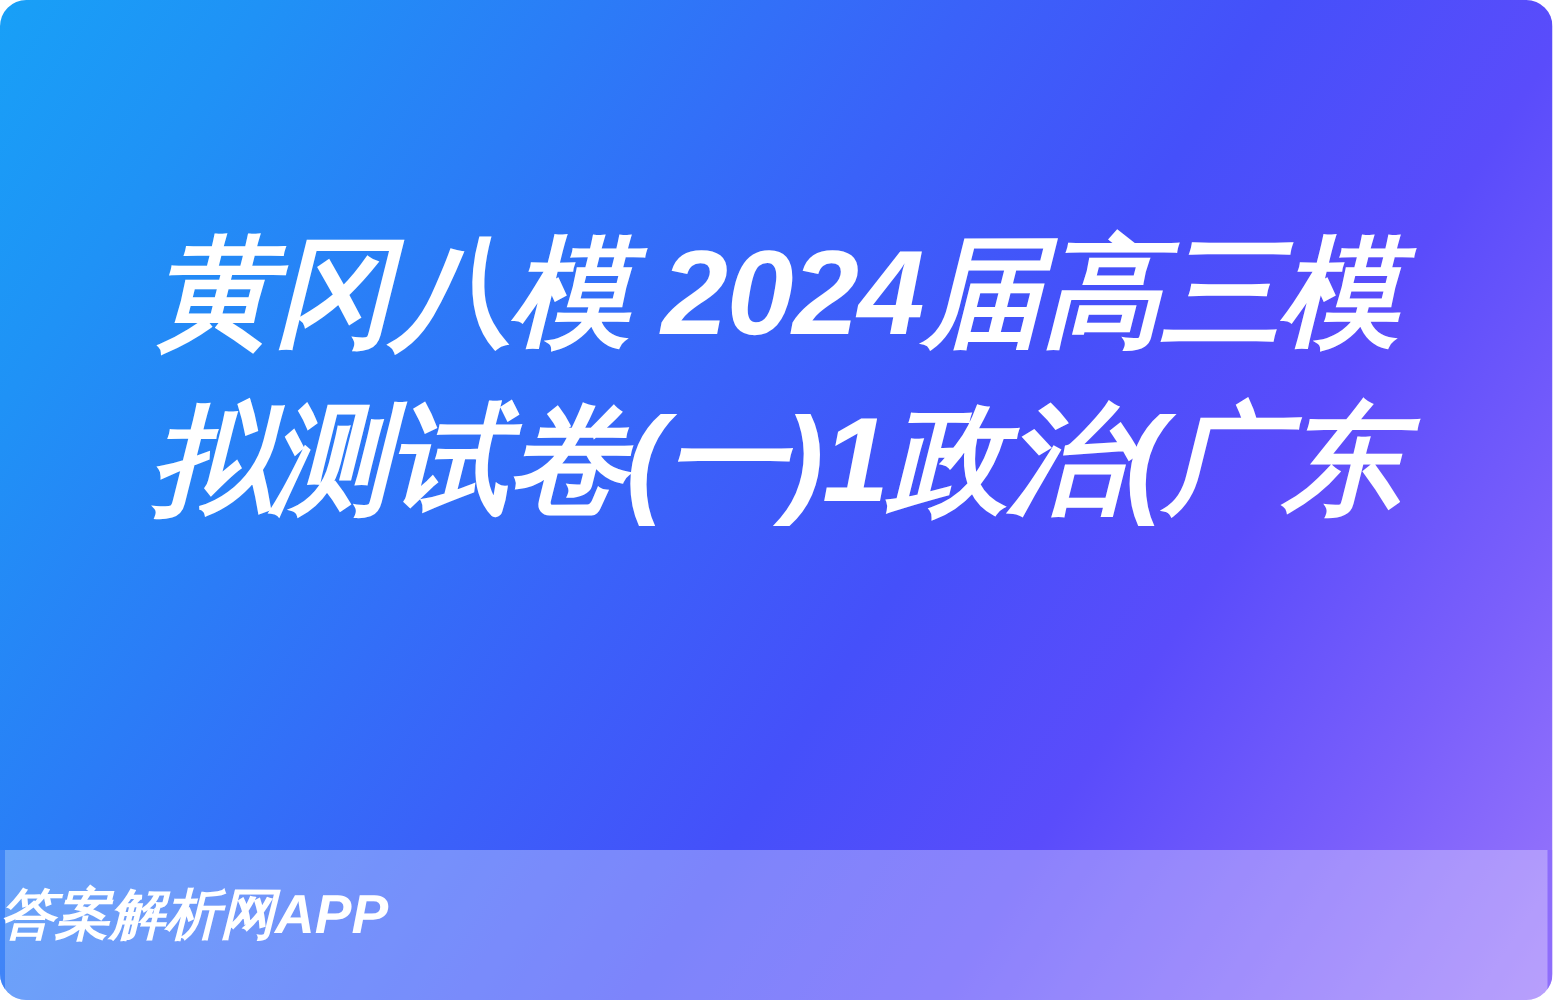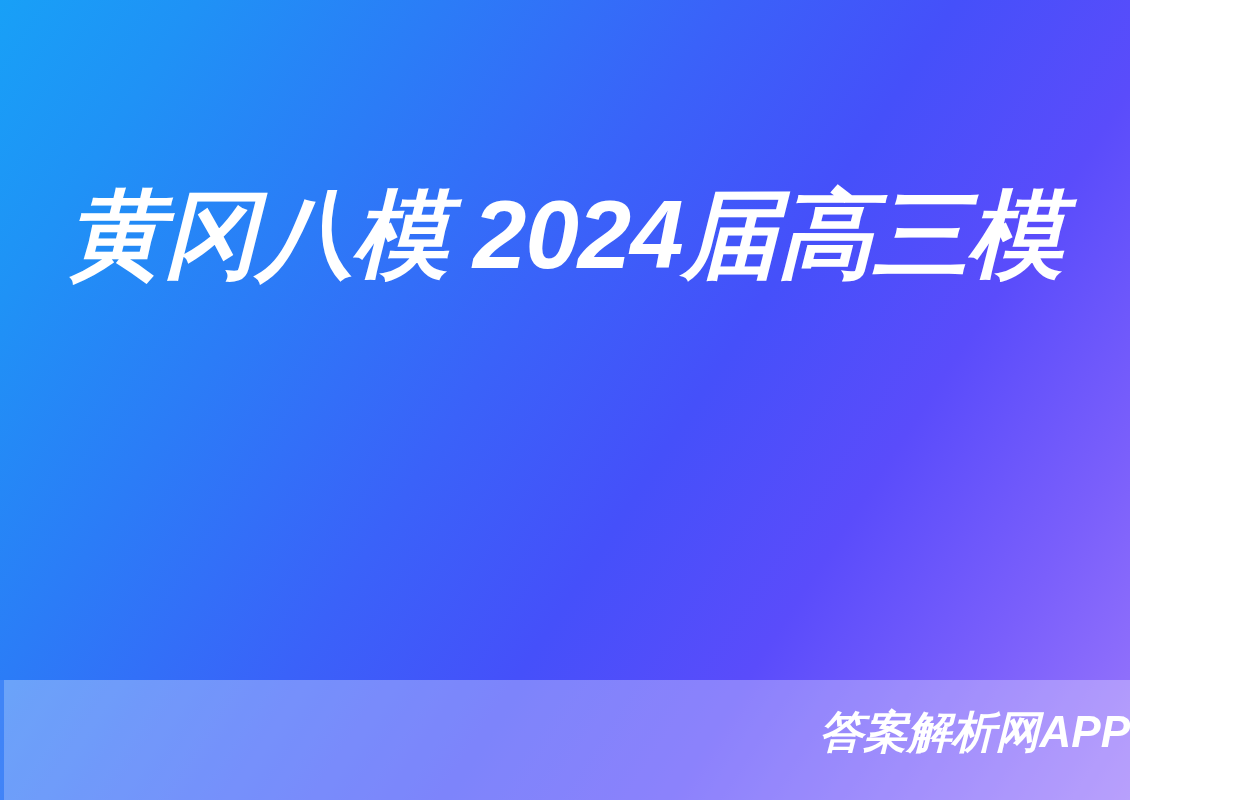--- a/index.html
+++ b/index.html
@@ -14,7 +14,7 @@
 
   .card {
     position: relative;
-    width: 1130px;
+    width: 1242px;
     height: 800px;
     overflow: hidden;
     
@@ -30,6 +30,7 @@
         #7a5ffb 86%,
         #9a77fb 100%
       );
+    border-radius: 21px;
   }
 
   

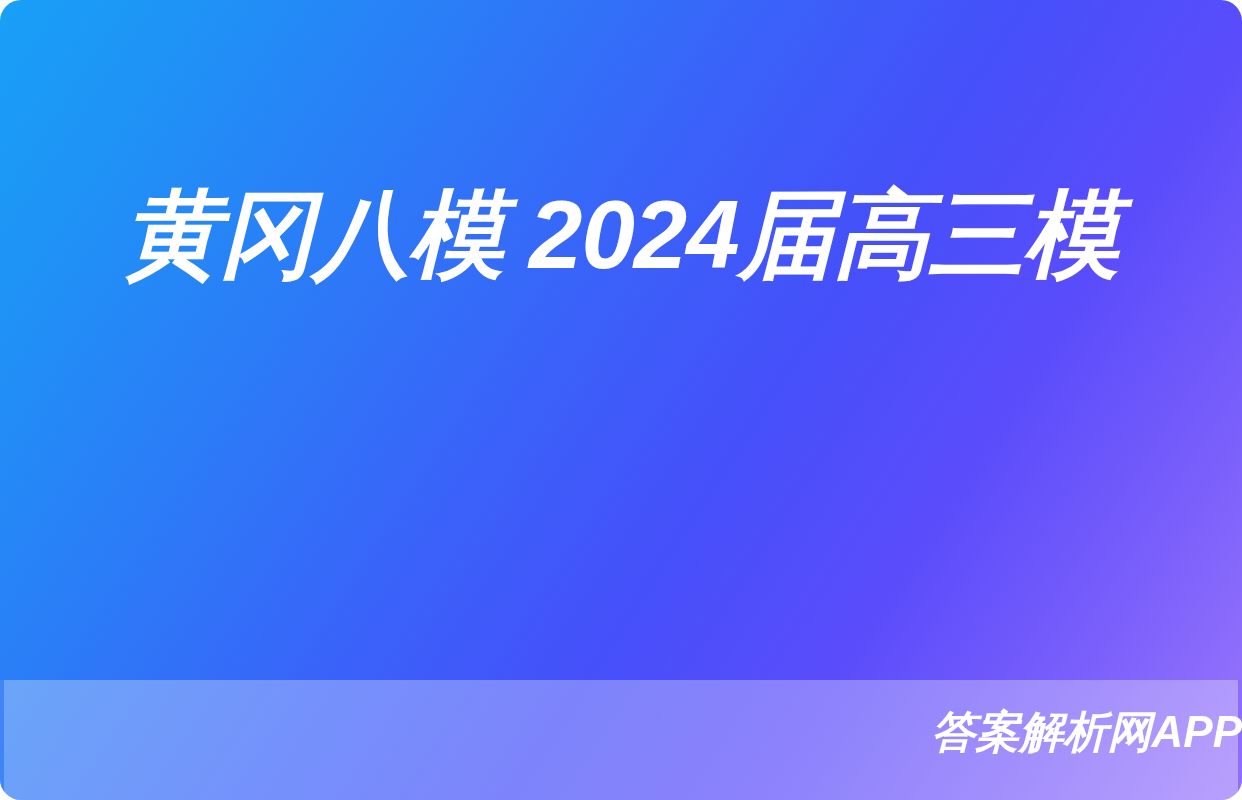--- a/index.html
+++ b/index.html
@@ -101,6 +101,7 @@
 
   <div class="title-block">
     <span class="title-line">黄冈八模 2024届高三模</span>
+    <span class="title-line">拟测试卷(一)1政治(广东</span>
   </div>
 
   <div class="footer-band">

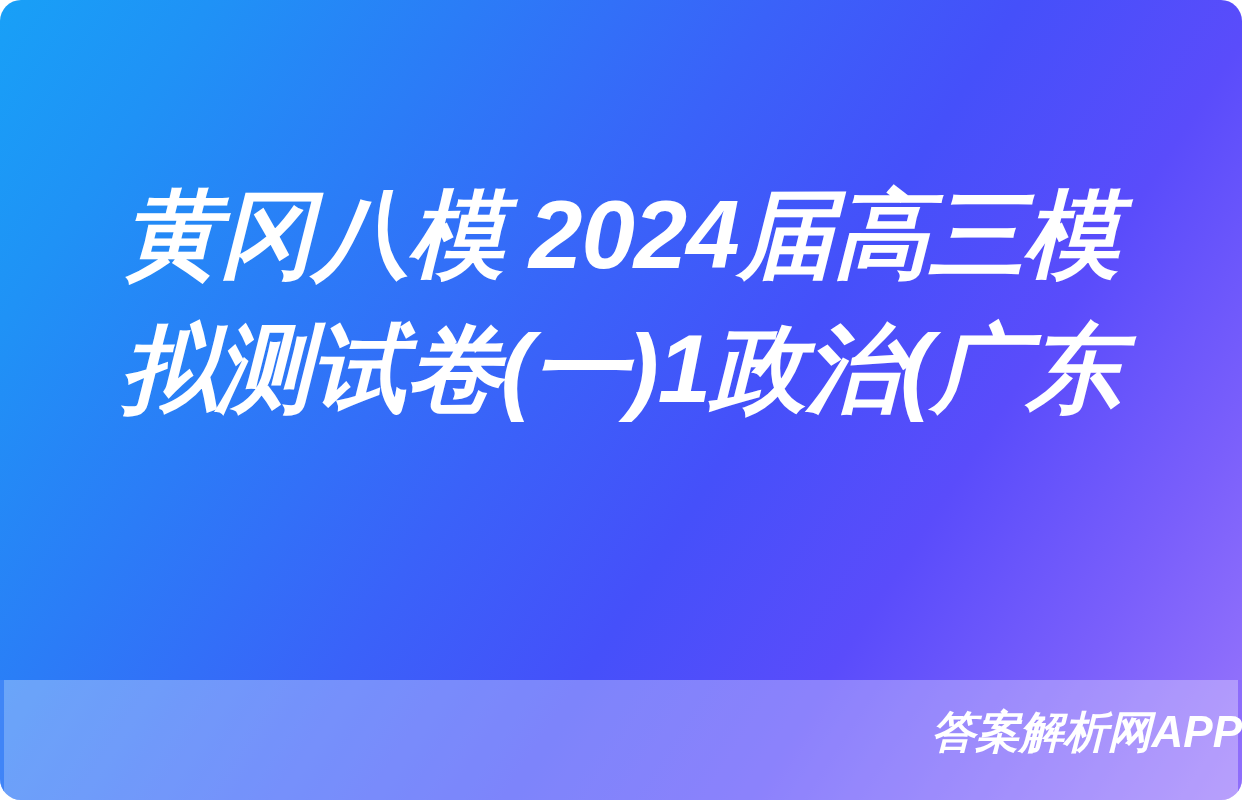--- a/index.html
+++ b/index.html
@@ -82,7 +82,7 @@
     left: 0;
     right: 0;
     top: 704px;
-    text-align: right;
+    text-align: left;
     z-index: 4;
     color: #ffffff;
     font-size: 44px;

